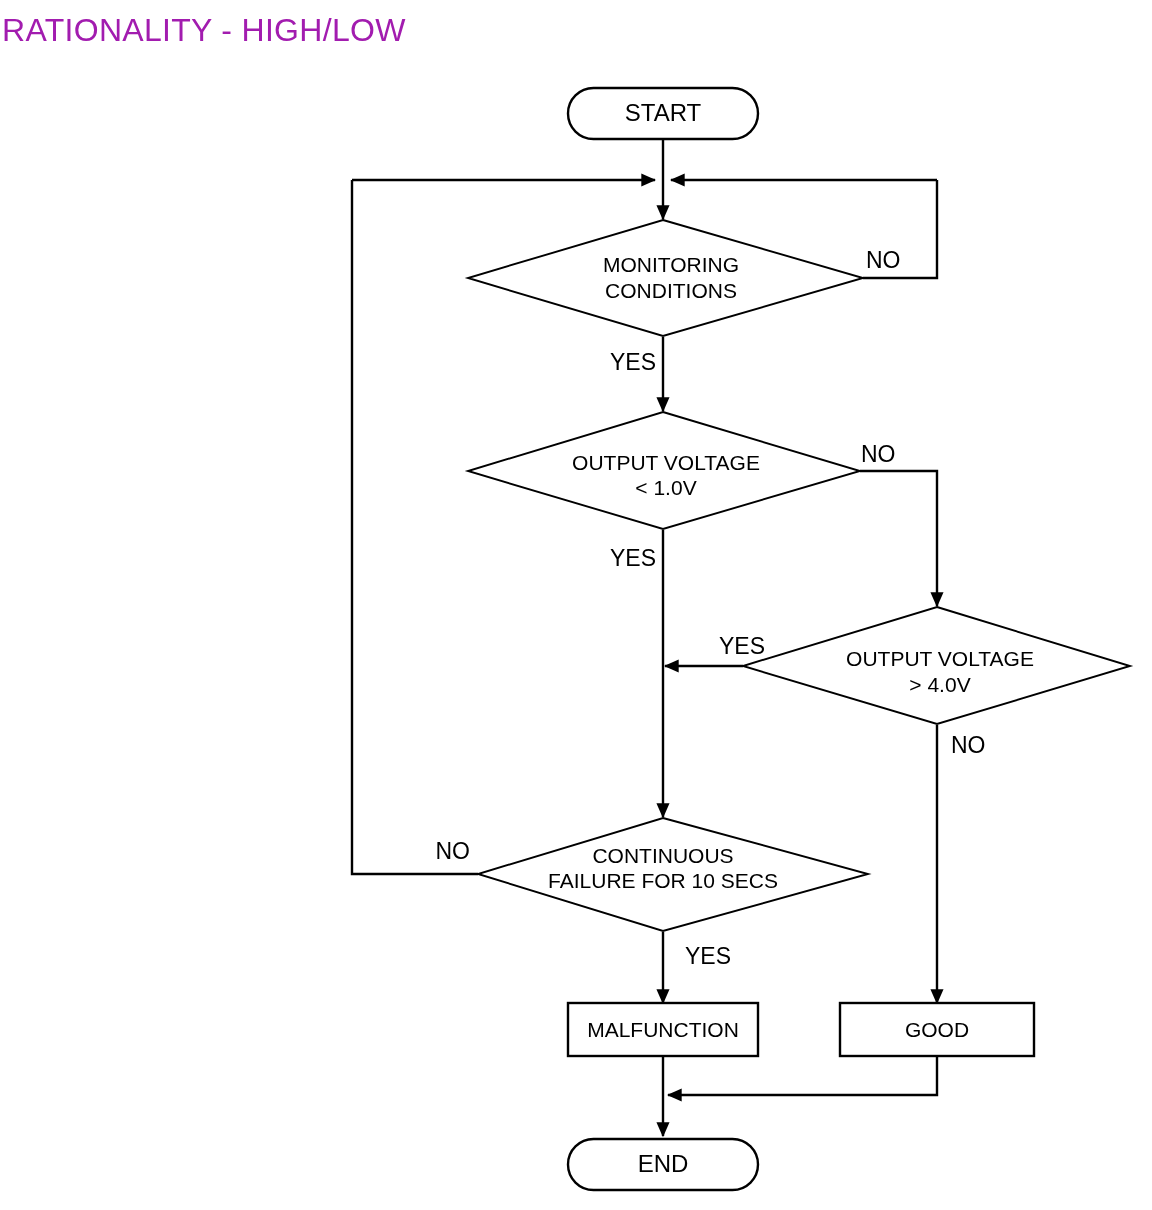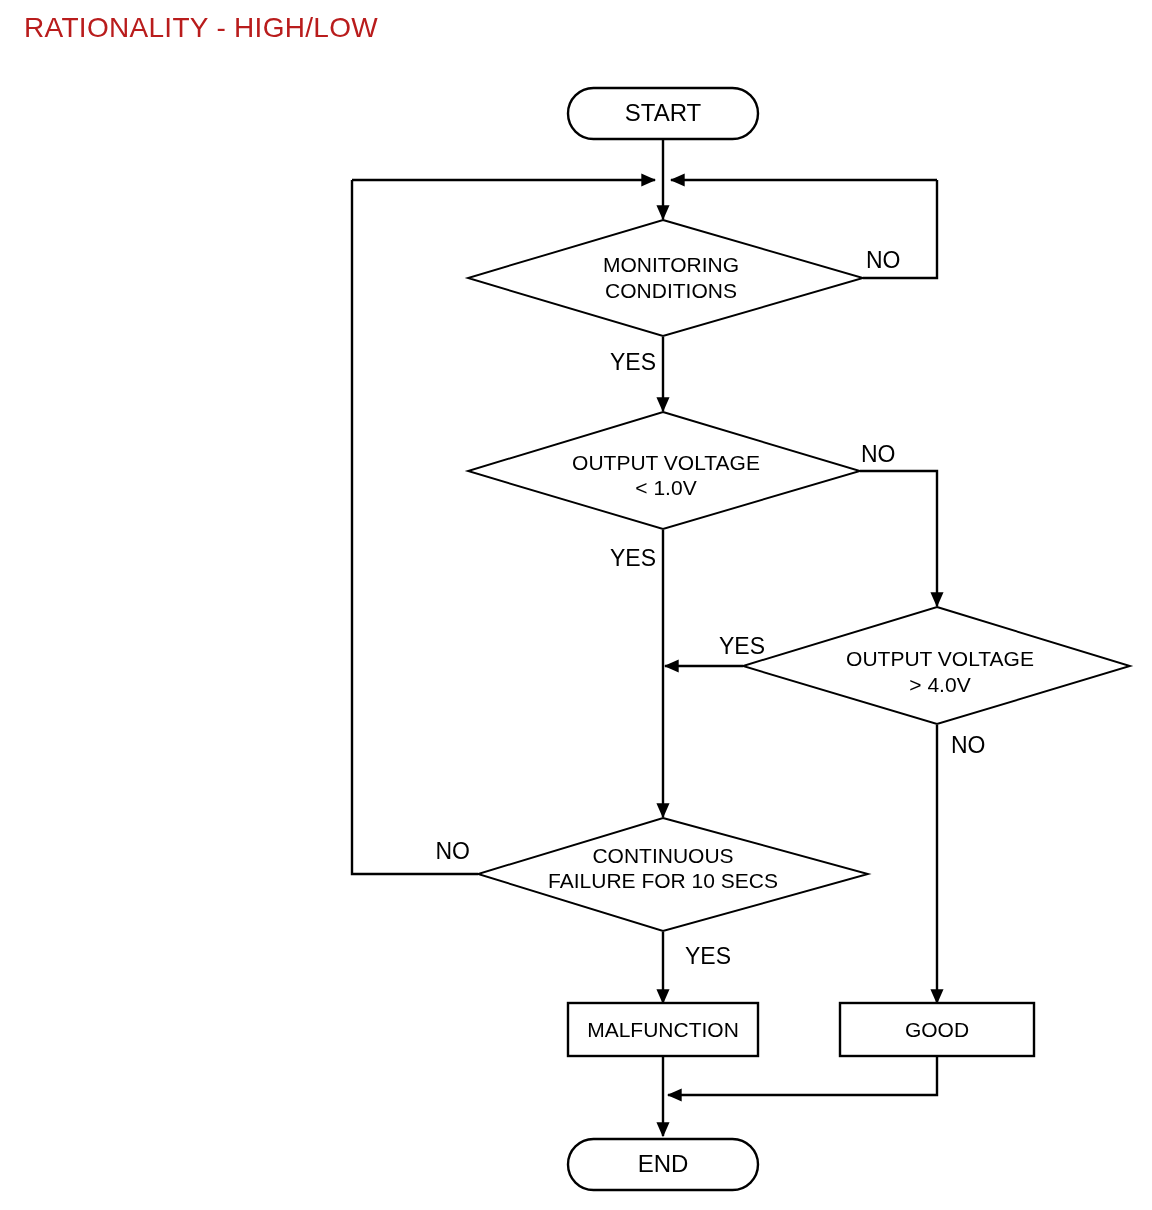--- a/index.html
+++ b/index.html
@@ -17,11 +17,11 @@
   }
   #page-title {
     position: absolute;
-    left: 24px;
+    left: 2px;
     top: 12px;
-    font-size: 28px;
+    font-size: 32px;
     letter-spacing: 0.3px;
-    color: #b91c1c;
+    color: #a21caf;
     white-space: nowrap;
   }
   #flow-canvas {

